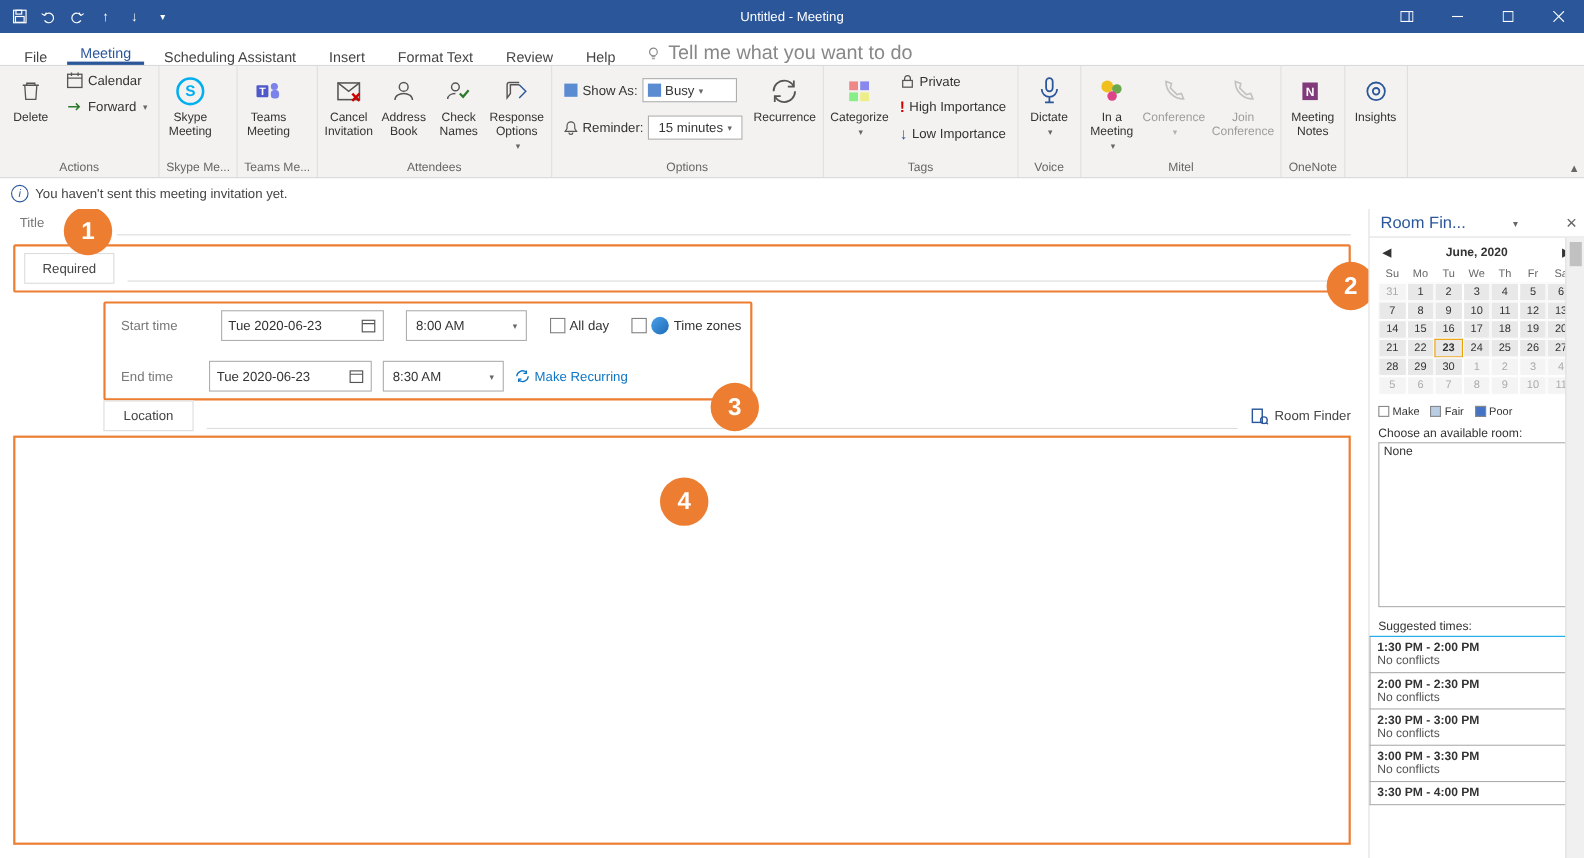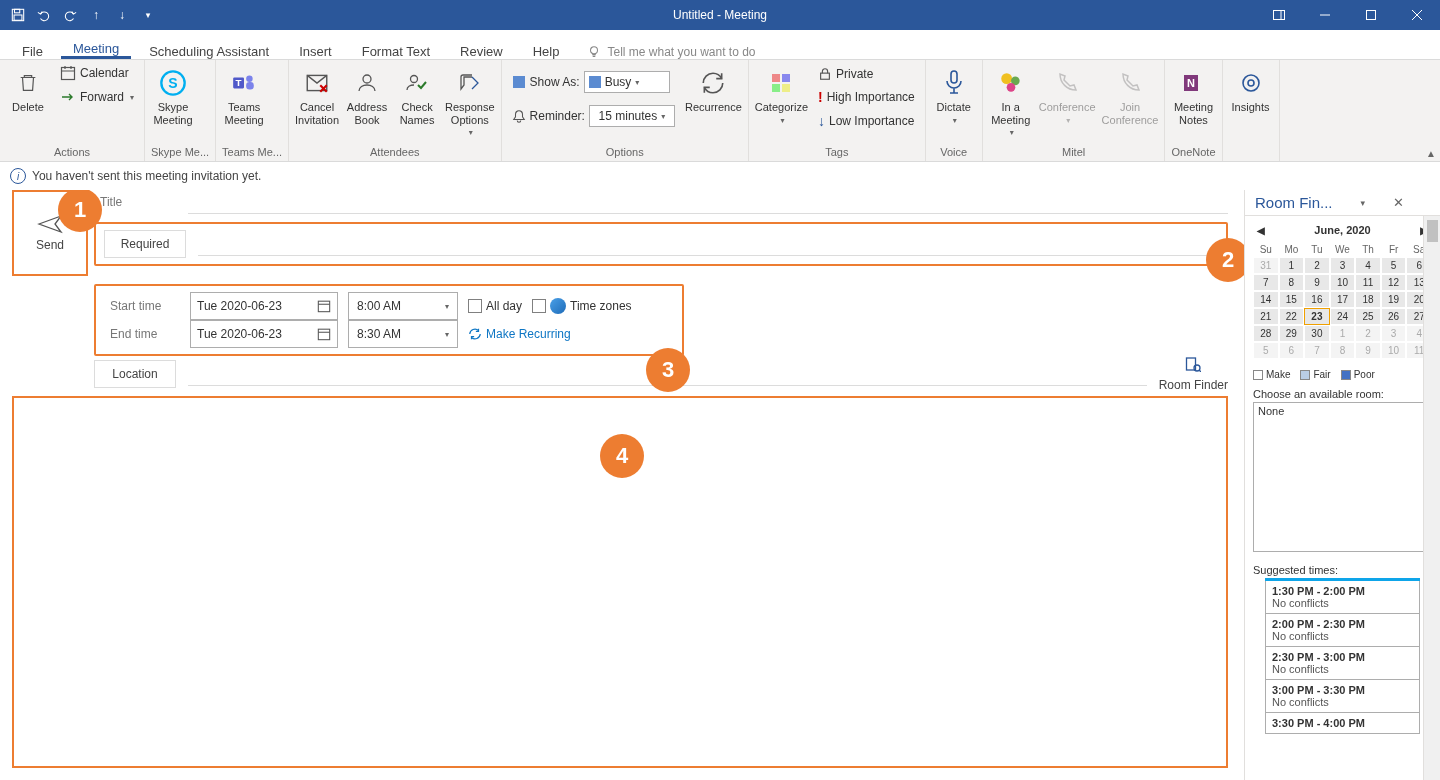--- a/index.html
+++ b/index.html
@@ -18,7 +18,7 @@
 .ribbon-tab { padding: 0 12px; display: flex; align-items: center; font-size: 13px; color: #444; cursor: pointer; }
 .ribbon-tab.active { color: #2b579a; border-bottom: 3px solid #2b579a; font-weight: 400; }
 .ribbon-tab.file { background: transparent; }
-.tell-me { display: flex; align-items: center; gap: 6px; color: #888; font-size: 12px; padding: 0 10px; }
+.tell-me { display: flex; align-items: center; gap: 6px; color: #888; font-size: 18px; padding: 0 10px; }
 
 
 .ribbon { height: 102px; background: #f3f2f1; border-bottom: 1px solid #dadada; display: flex; align-items: stretch; position: relative; }

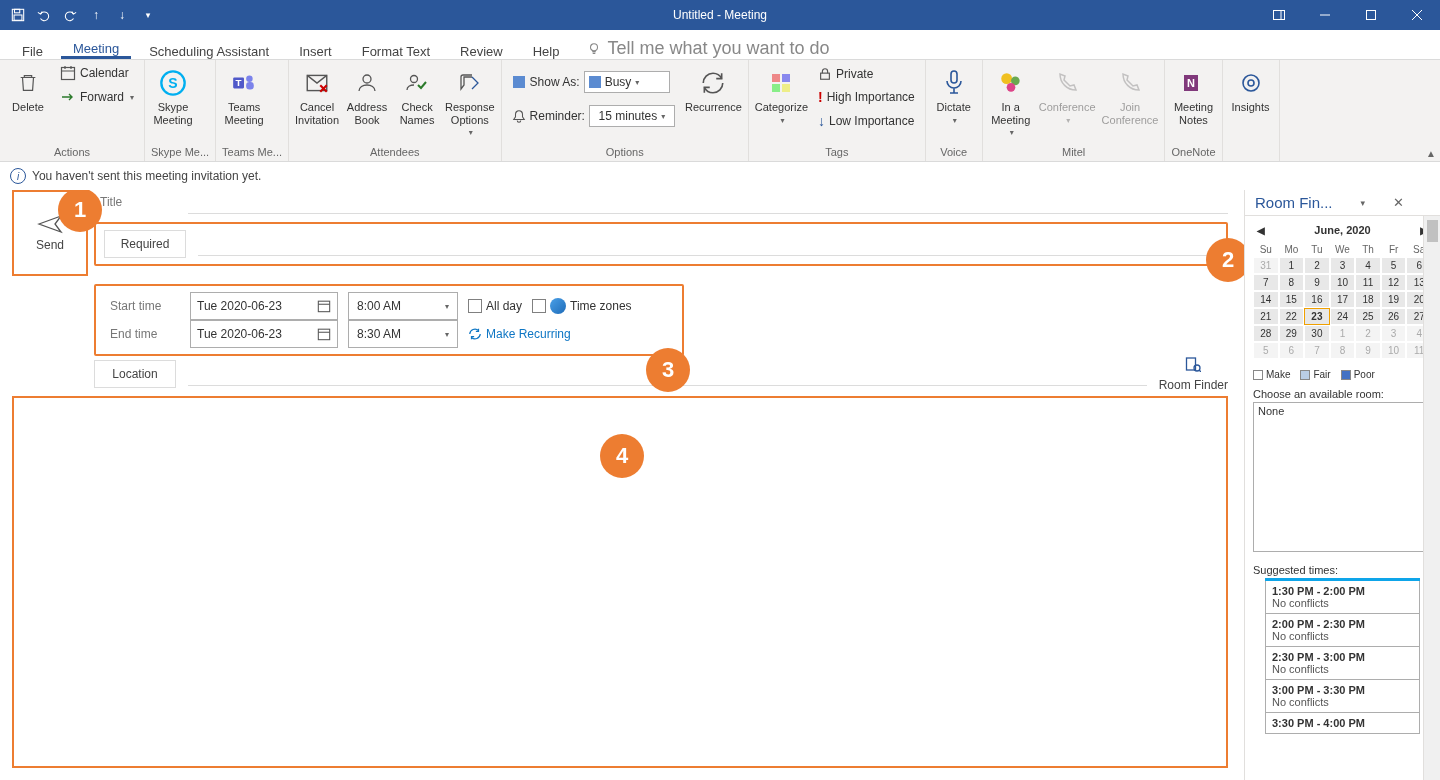--- a/index.html
+++ b/index.html
@@ -63,7 +63,7 @@
 .callout { position: absolute; width: 44px; height: 44px; background: #ed7d31; color: #fff; border-radius: 50%; display: flex; align-items: center; justify-content: center; font-size: 22px; font-weight: 600; z-index: 100; }
 
 
-.room-title { display: flex; align-items: center; padding: 4px 6px 4px 10px; border-bottom: 1px solid #e1dfdd; gap: 28px; }
+.room-title { display: flex; align-items: center; justify-content: space-between; padding: 4px 6px 4px 10px; border-bottom: 1px solid #e1dfdd; }
 .room-title .rt-text { color: #2b579a; font-size: 15px; font-weight: 400; }
 .room-close { color: #666; font-size: 13px; }
 .calendar { padding: 6px 8px; }

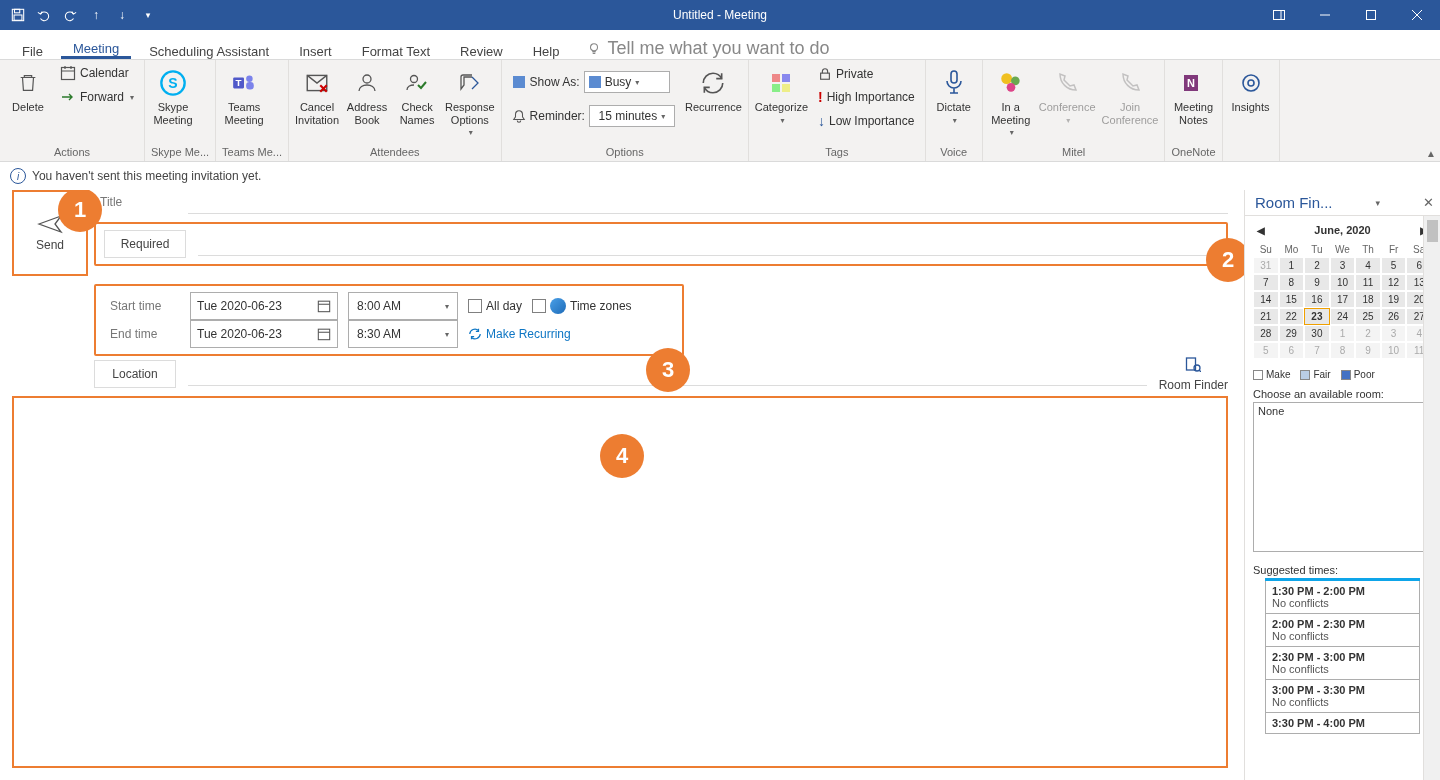--- a/index.html
+++ b/index.html
@@ -444,14 +444,6 @@
     <div class="callout" style="top:244px; left:50%; transform:translateX(-50%);">4</div>
 
     <div class="compose-header">
-      <div class="send-col">
-        <div class="send-btn">
-          <svg width="26" height="20" viewBox="0 0 26 20" fill="none" stroke="#555" stroke-width="1.3">
-              <path d="M2 10L24 2 18 10 24 18 2 10z"></path>
-            </svg>
-          <span>Send</span>
-        </div>
-      </div>
       <div class="fields-col">
         <div class="field-row">
           <div class="field-label">Title</div>

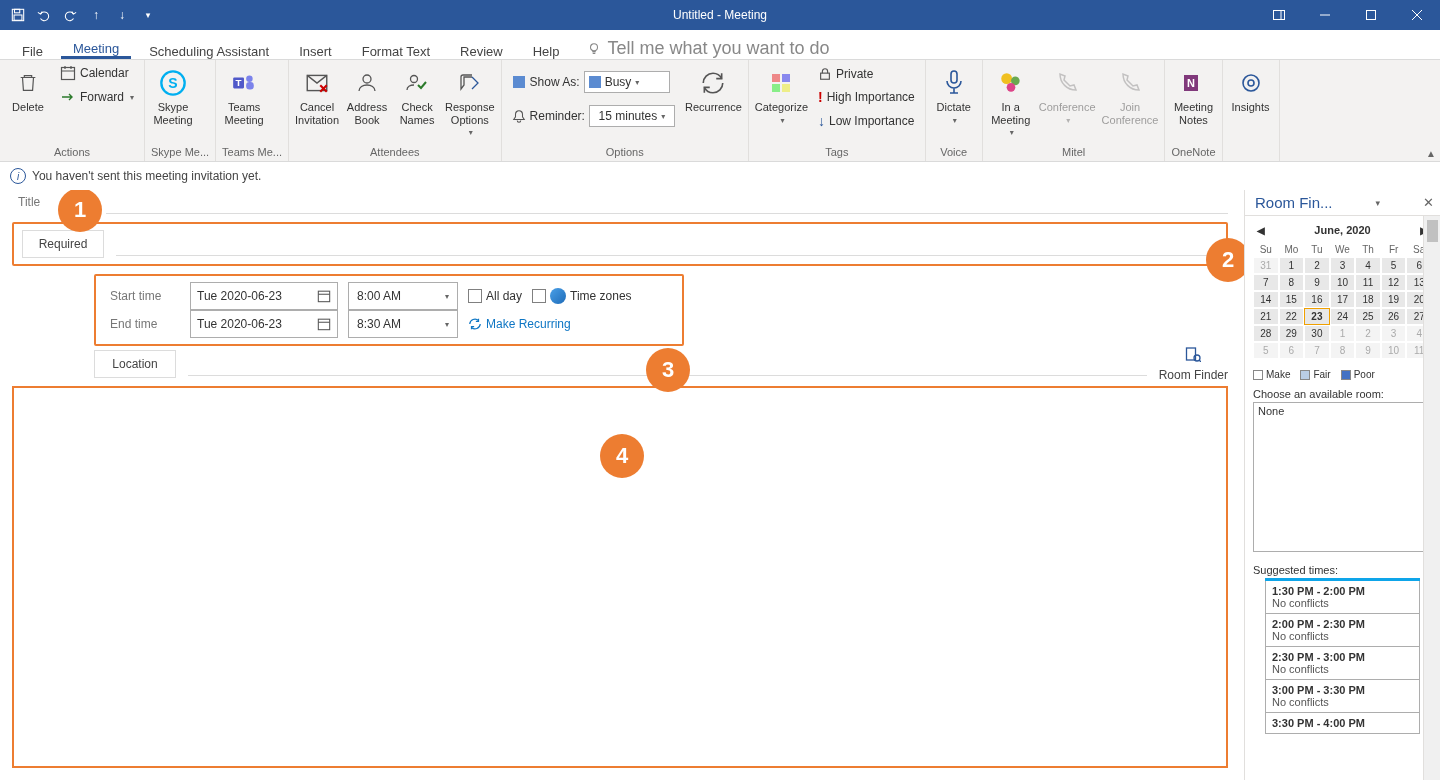--- a/index.html
+++ b/index.html
@@ -459,7 +459,7 @@
     </div>
 
     <div class="long-box" style="margin-left:82px; margin-top:8px; width:590px;">
-      <div class="dt-row" style="margin-bottom:0;">
+      <div class="dt-row" style="margin-bottom:18px;justify-content:space-between;">
         <div class="field-label" style="width:76px;">Start time</div>
         <div class="dt-input">
             <span>Tue 2020-06-23</span>

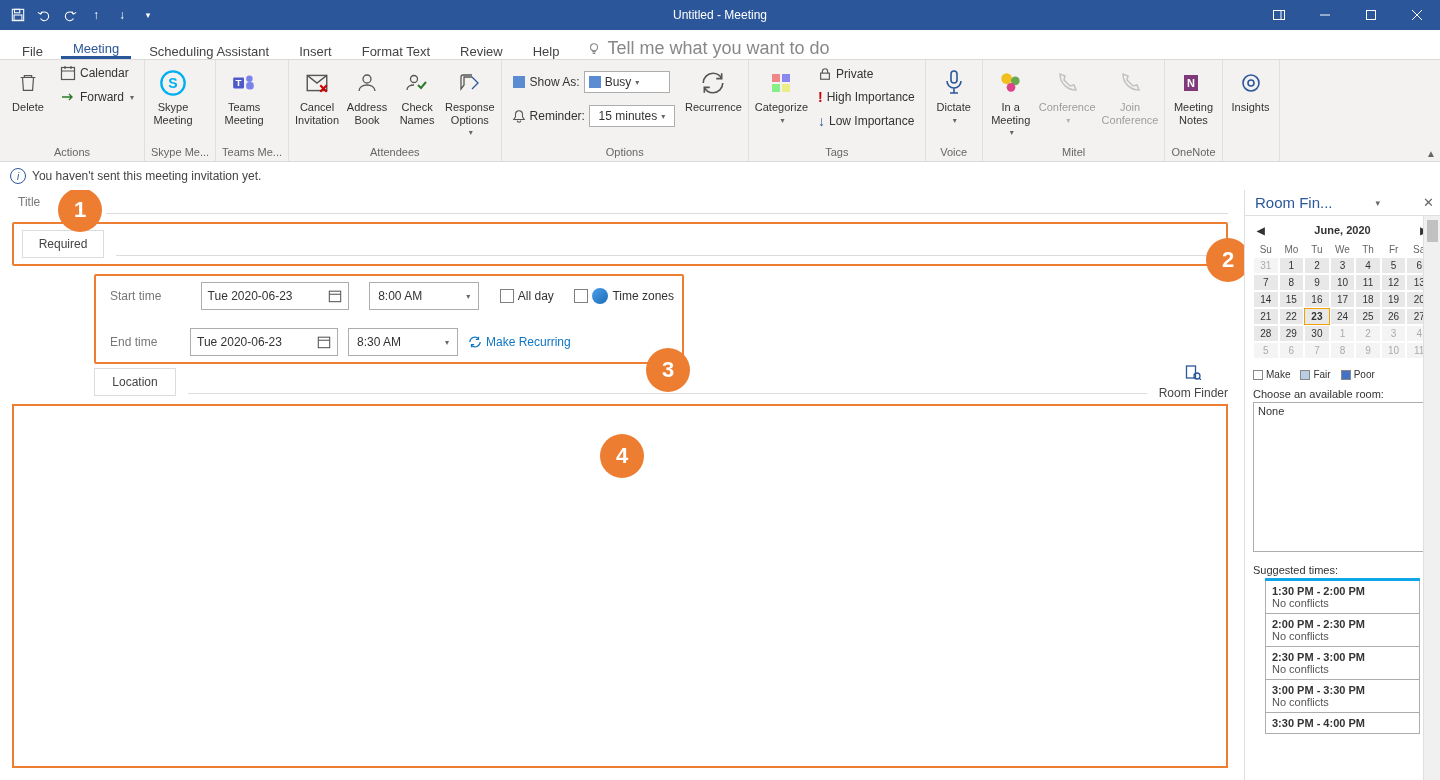--- a/index.html
+++ b/index.html
@@ -508,7 +508,7 @@
     <div class="field-row" style="margin-left:82px; margin-top:0;">
       <div class="field-btn">Location</div>
       <input class="field-input" style="">
-      <div style="display:flex;align-items:center;gap:6px;color:#444;flex-direction:column;">
+      <div style="display:flex;align-items:center;gap:6px;color:#444;">
         <svg width="16" height="16" viewBox="0 0 16 16" fill="none" stroke="#2b579a" stroke-width="1.3">
             <rect x="1.5" y="2" width="9" height="12"></rect>
             <circle cx="12" cy="12" r="3"></circle>

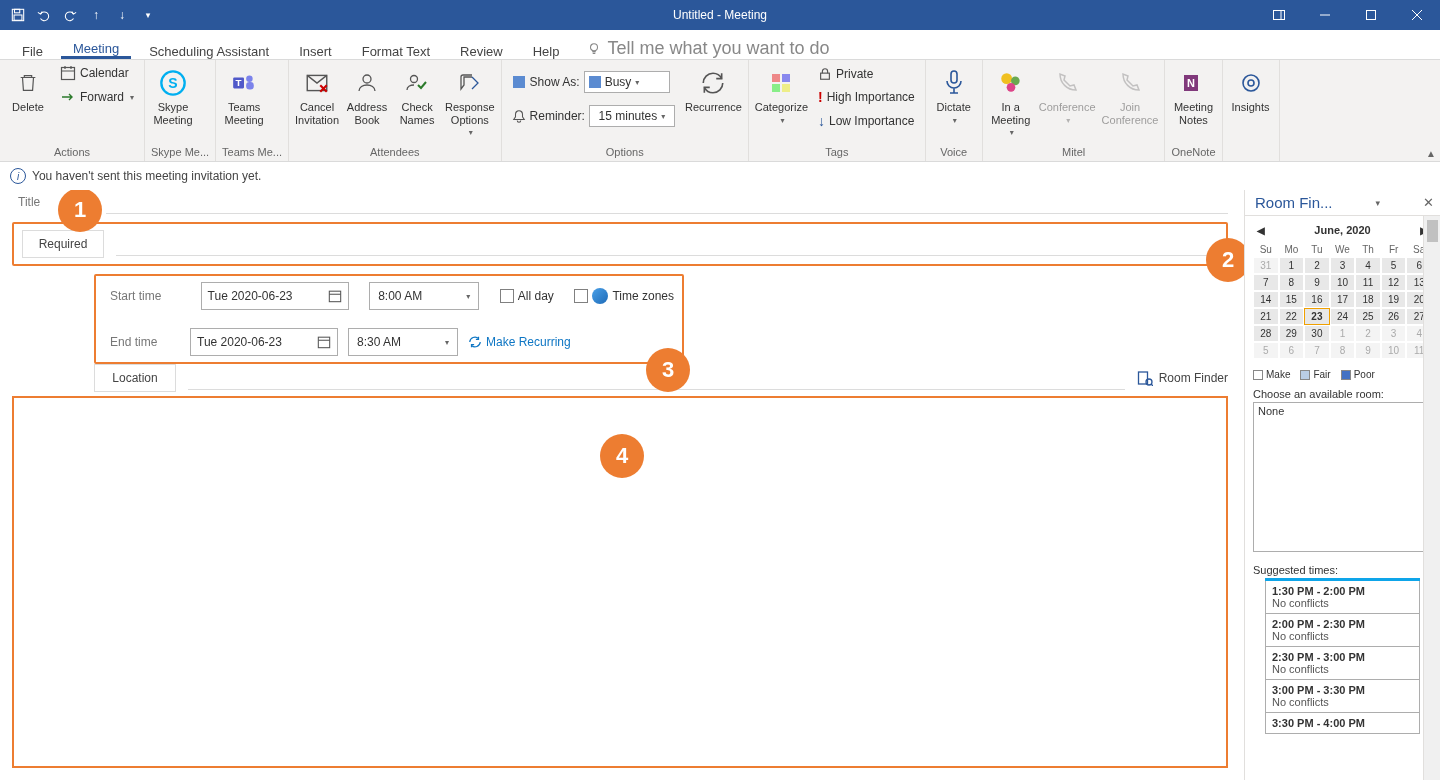--- a/index.html
+++ b/index.html
@@ -78,7 +78,7 @@
 .leg-box { width: 10px; height: 10px; border: 1px solid #888; display: inline-block; margin-right: 3px; vertical-align: middle; }
 .room-sect-lbl { font-size: 11px; padding: 4px 8px 2px; color: #333; }
 .room-list { margin: 0 8px; border: 1px solid #adadad; height: 150px; padding: 2px 4px; font-size: 11px; }
-.sug-list { margin: 0 20px; border-top: 3px solid #0ea5e9; }
+.sug-list { margin: 0 0; border-top: 1px solid #0ea5e9; }
 .sug-item { border: 1px solid #adadad; border-top: none; padding: 4px 6px; font-size: 11px; }
 .sug-time { font-weight: 700; }
 .sug-sub { color: #555; }

